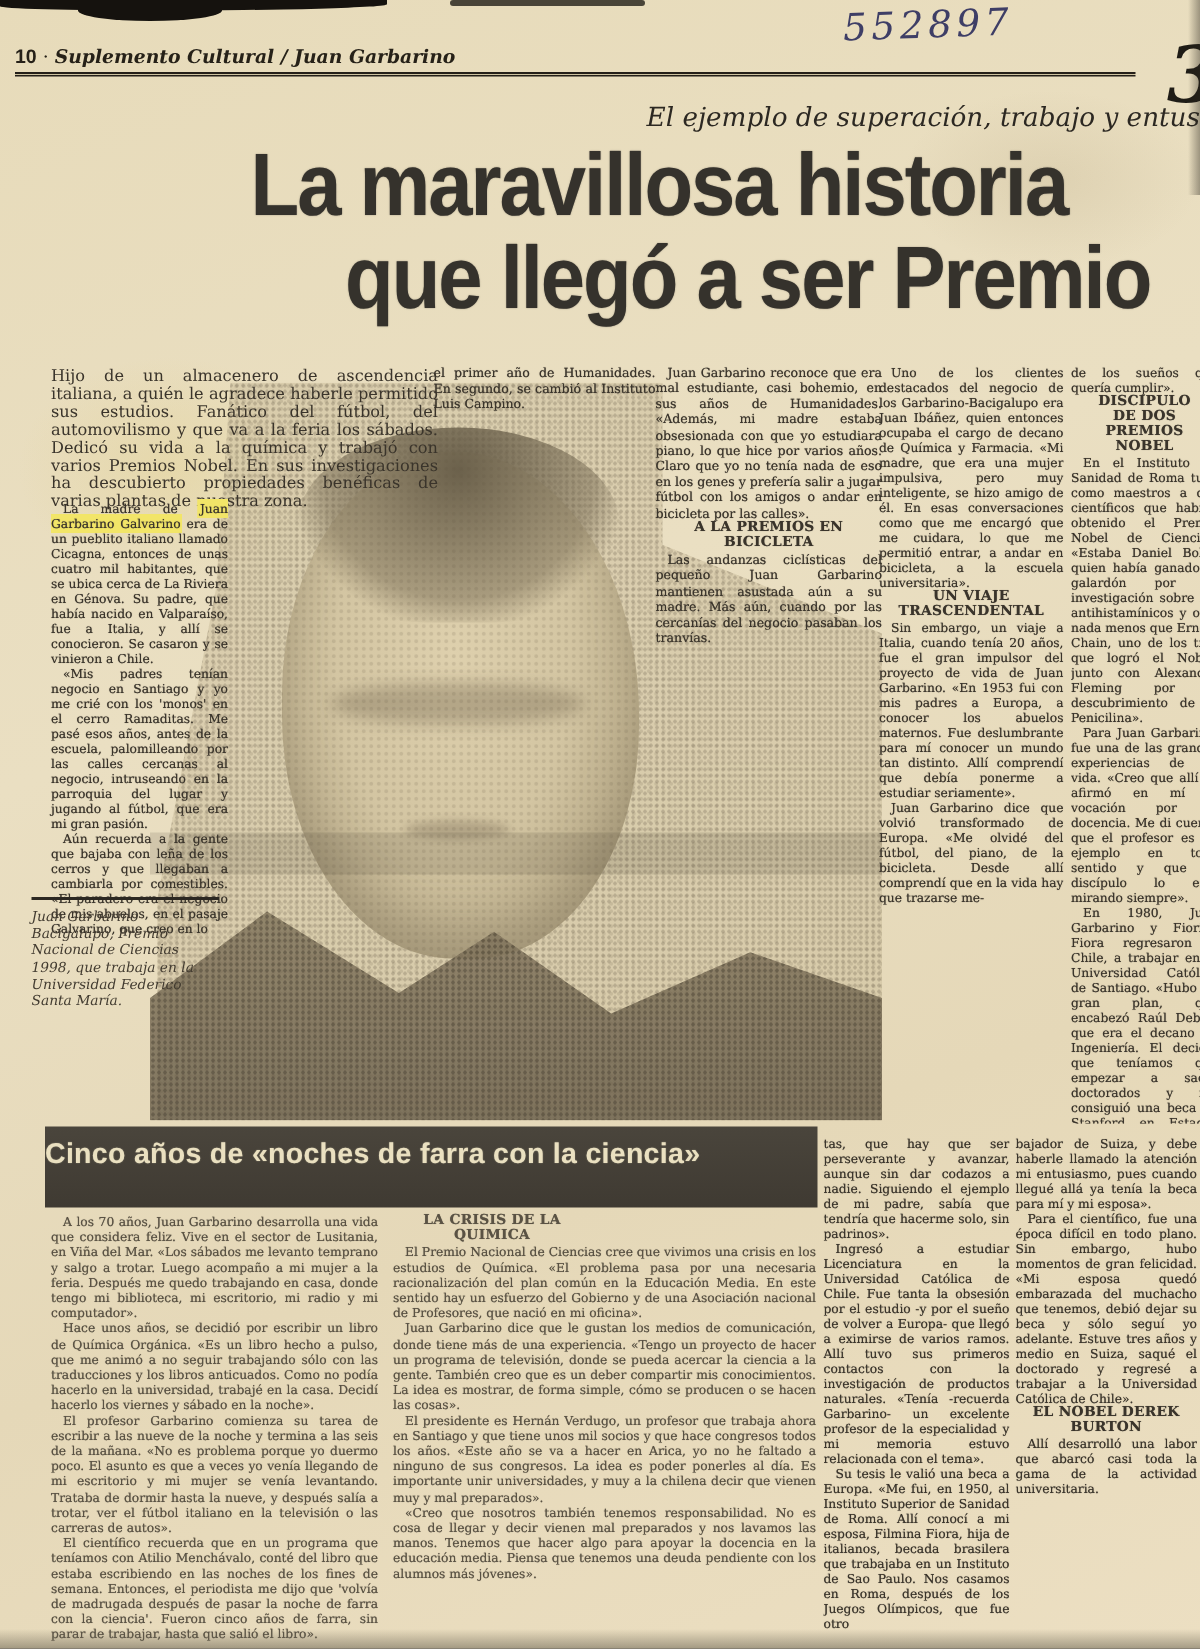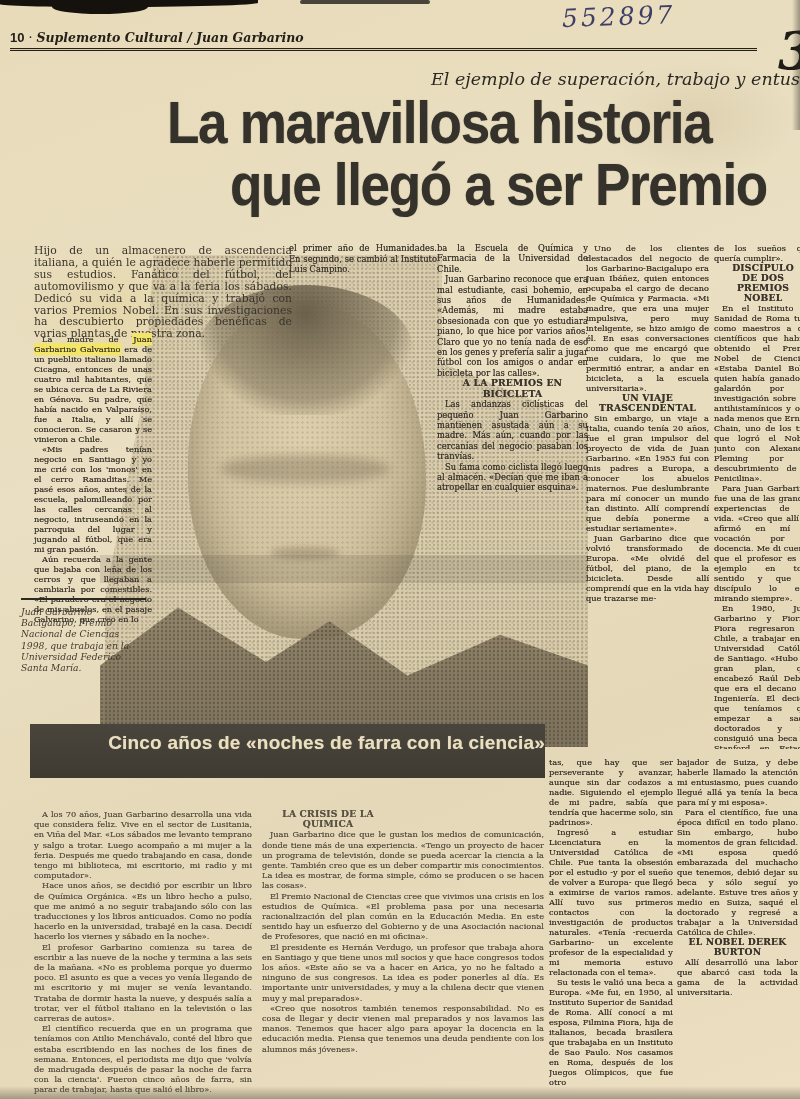--- a/index.html
+++ b/index.html
@@ -139,7 +139,6 @@
   </div>
 
   <div class="col" id="col3">
-    <p>ba la Escuela de Química y Farmacia de la Universidad de Chile.</p>
     <p class="ind">Juan Garbarino reconoce que era mal estudiante, casi bohemio, en sus años de Humanidades. «Además, mi madre estaba obsesionada con que yo estudiara piano, lo que hice por varios años. Claro que yo no tenía nada de eso en los genes y prefería salir a jugar fútbol con los amigos o andar en bicicleta por las calles».</p>
     <p class="sub">A LA PREMIOS EN BICICLETA</p>
     <p class="ind">Las andanzas ciclísticas del pequeño Juan Garbarino mantienen asustada aún a su madre. Más aún, cuando por las cercanías del negocio pasaban los tranvías.</p>

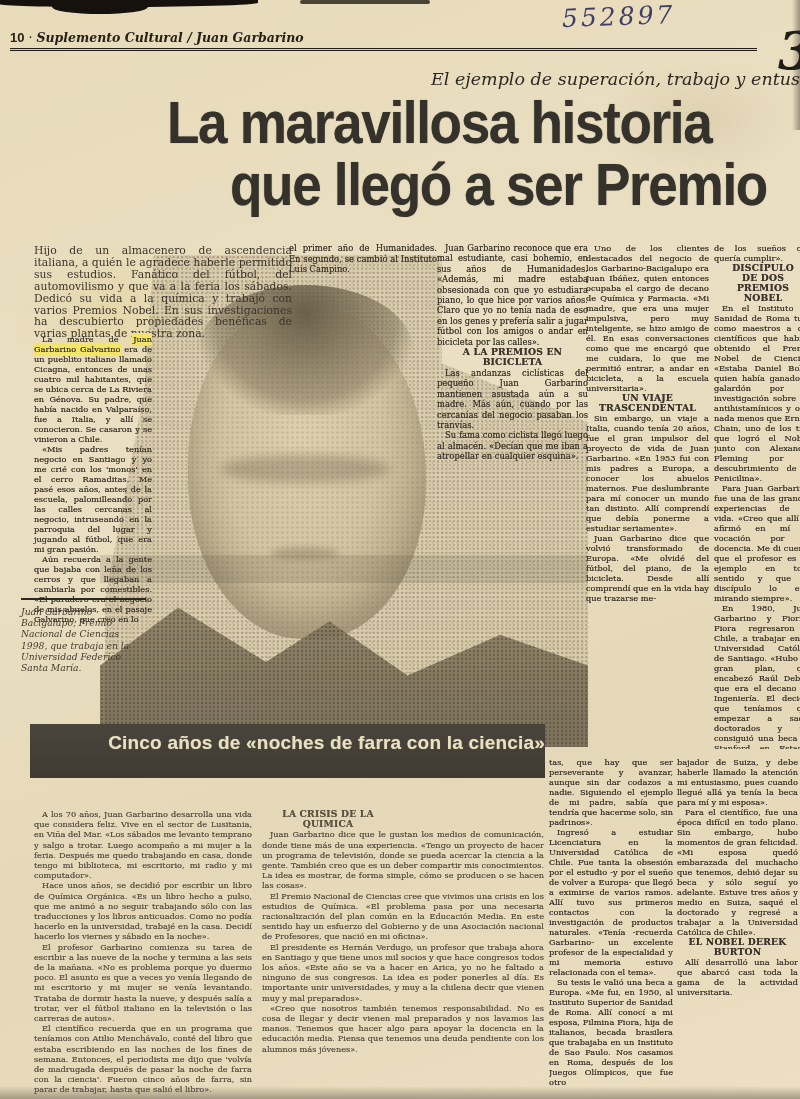--- a/index.html
+++ b/index.html
@@ -142,7 +142,6 @@
     <p class="ind">Juan Garbarino reconoce que era mal estudiante, casi bohemio, en sus años de Humanidades. «Además, mi madre estaba obsesionada con que yo estudiara piano, lo que hice por varios años. Claro que yo no tenía nada de eso en los genes y prefería salir a jugar fútbol con los amigos o andar en bicicleta por las calles».</p>
     <p class="sub">A LA PREMIOS EN BICICLETA</p>
     <p class="ind">Las andanzas ciclísticas del pequeño Juan Garbarino mantienen asustada aún a su madre. Más aún, cuando por las cercanías del negocio pasaban los tranvías.</p>
-    <p class="ind">Su fama como ciclista llegó luego al almacén. «Decían que me iban a atropellar en cualquier esquina».</p>
   </div>
 
   <div class="col" id="col4">

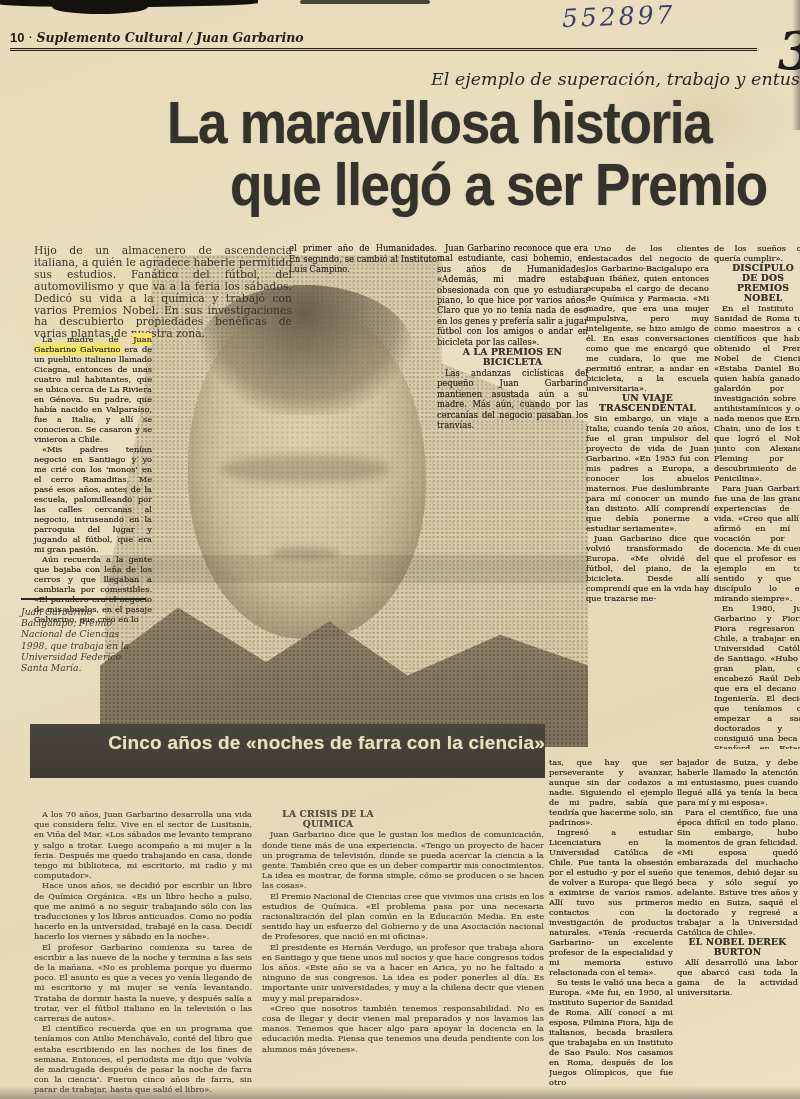--- a/index.html
+++ b/index.html
@@ -66,9 +66,9 @@
   #col4{left:586px;top:243px;width:123px;height:506px;overflow:hidden;font-size:8.2px;line-height:10px;}
   #col5{left:714px;top:243px;width:98px;height:506px;overflow:hidden;font-size:8.2px;line-height:10px;}
   
-  #banner{left:30px;top:724px;width:515px;height:54px;background:linear-gradient(#4a453c,#3f3a32);
+  #banner{left:30px;top:751px;width:515px;height:54px;background:linear-gradient(#4a453c,#3f3a32);
     color:#eae0c0;font-family:"Liberation Sans",sans-serif;font-weight:bold;font-size:19px;
-    line-height:38px;text-align:right;letter-spacing:.2px;text-shadow:0 0 1px rgba(234,224,192,.5);}
+    line-height:38px;text-align:left;letter-spacing:.2px;text-shadow:0 0 1px rgba(234,224,192,.5);}
   .faded{color:#474034;opacity:.88;}
   #farraL{left:34px;top:809px;width:218px;font-size:8.2px;line-height:10.2px;}
   #farraR{left:262px;top:809px;width:282px;font-size:8.2px;line-height:10.2px;}

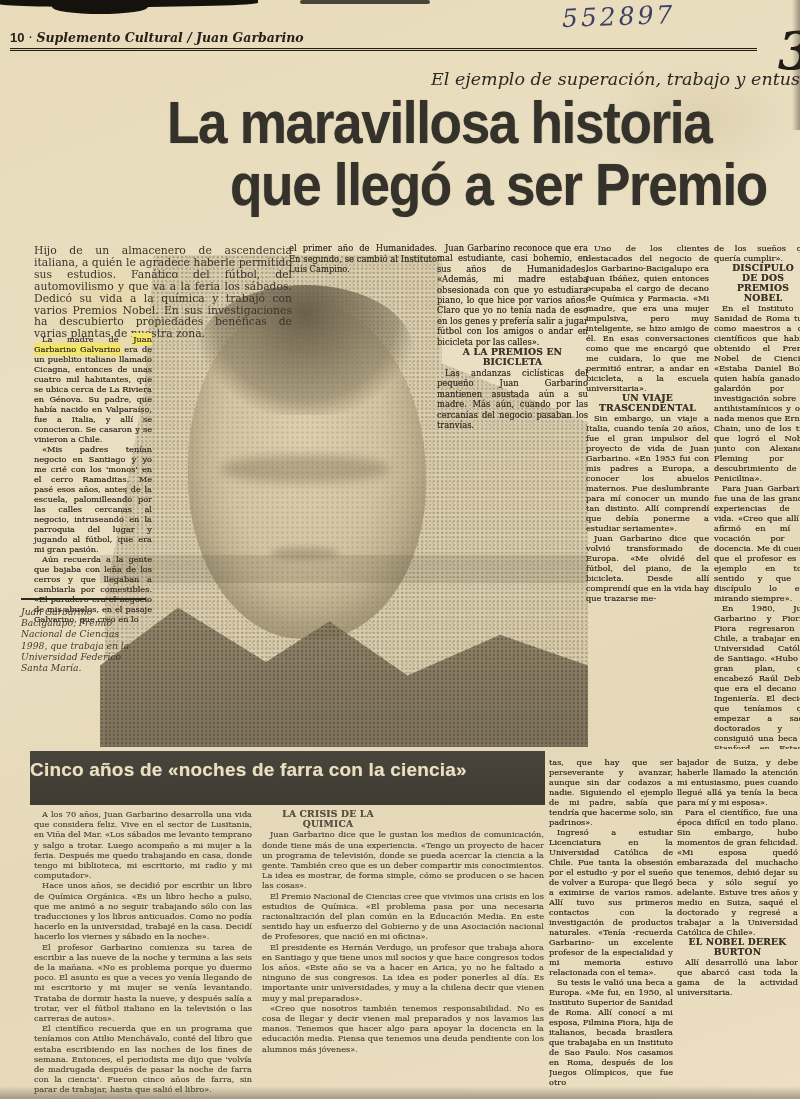--- a/index.html
+++ b/index.html
@@ -171,8 +171,8 @@
 
   <div class="col faded" id="farraR">
     <p class="sub">LA CRISIS DE LA QUIMICA</p>
+    <p class="ind">El Premio Nacional de Ciencias cree que vivimos una crisis en los estudios de Química. «El problema pasa por una necesaria racionalización del plan común en la Educación Media. En este sentido hay un esfuerzo del Gobierno y de una Asociación nacional de Profesores, que nació en mi oficina».</p>
     <p class="ind">Juan Garbarino dice que le gustan los medios de comunicación, donde tiene más de una experiencia. «Tengo un proyecto de hacer un programa de televisión, donde se pueda acercar la ciencia a la gente. También creo que es un deber compartir mis conocimientos. La idea es mostrar, de forma simple, cómo se producen o se hacen las cosas».</p>
-    <p class="ind">El Premio Nacional de Ciencias cree que vivimos una crisis en los estudios de Química. «El problema pasa por una necesaria racionalización del plan común en la Educación Media. En este sentido hay un esfuerzo del Gobierno y de una Asociación nacional de Profesores, que nació en mi oficina».</p>
     <p class="ind">El presidente es Hernán Verdugo, un profesor que trabaja ahora en Santiago y que tiene unos mil socios y que hace congresos todos los años. «Este año se va a hacer en Arica, yo no he faltado a ninguno de sus congresos. La idea es poder ponerles al día. Es importante unir universidades, y muy a la chilena decir que vienen muy y mal preparados».</p>
     <p class="ind">«Creo que nosotros también tenemos responsabilidad. No es cosa de llegar y decir vienen mal preparados y nos lavamos las manos. Tenemos que hacer algo para apoyar la docencia en la educación media. Piensa que tenemos una deuda pendiente con los alumnos más jóvenes».</p>
   </div>

